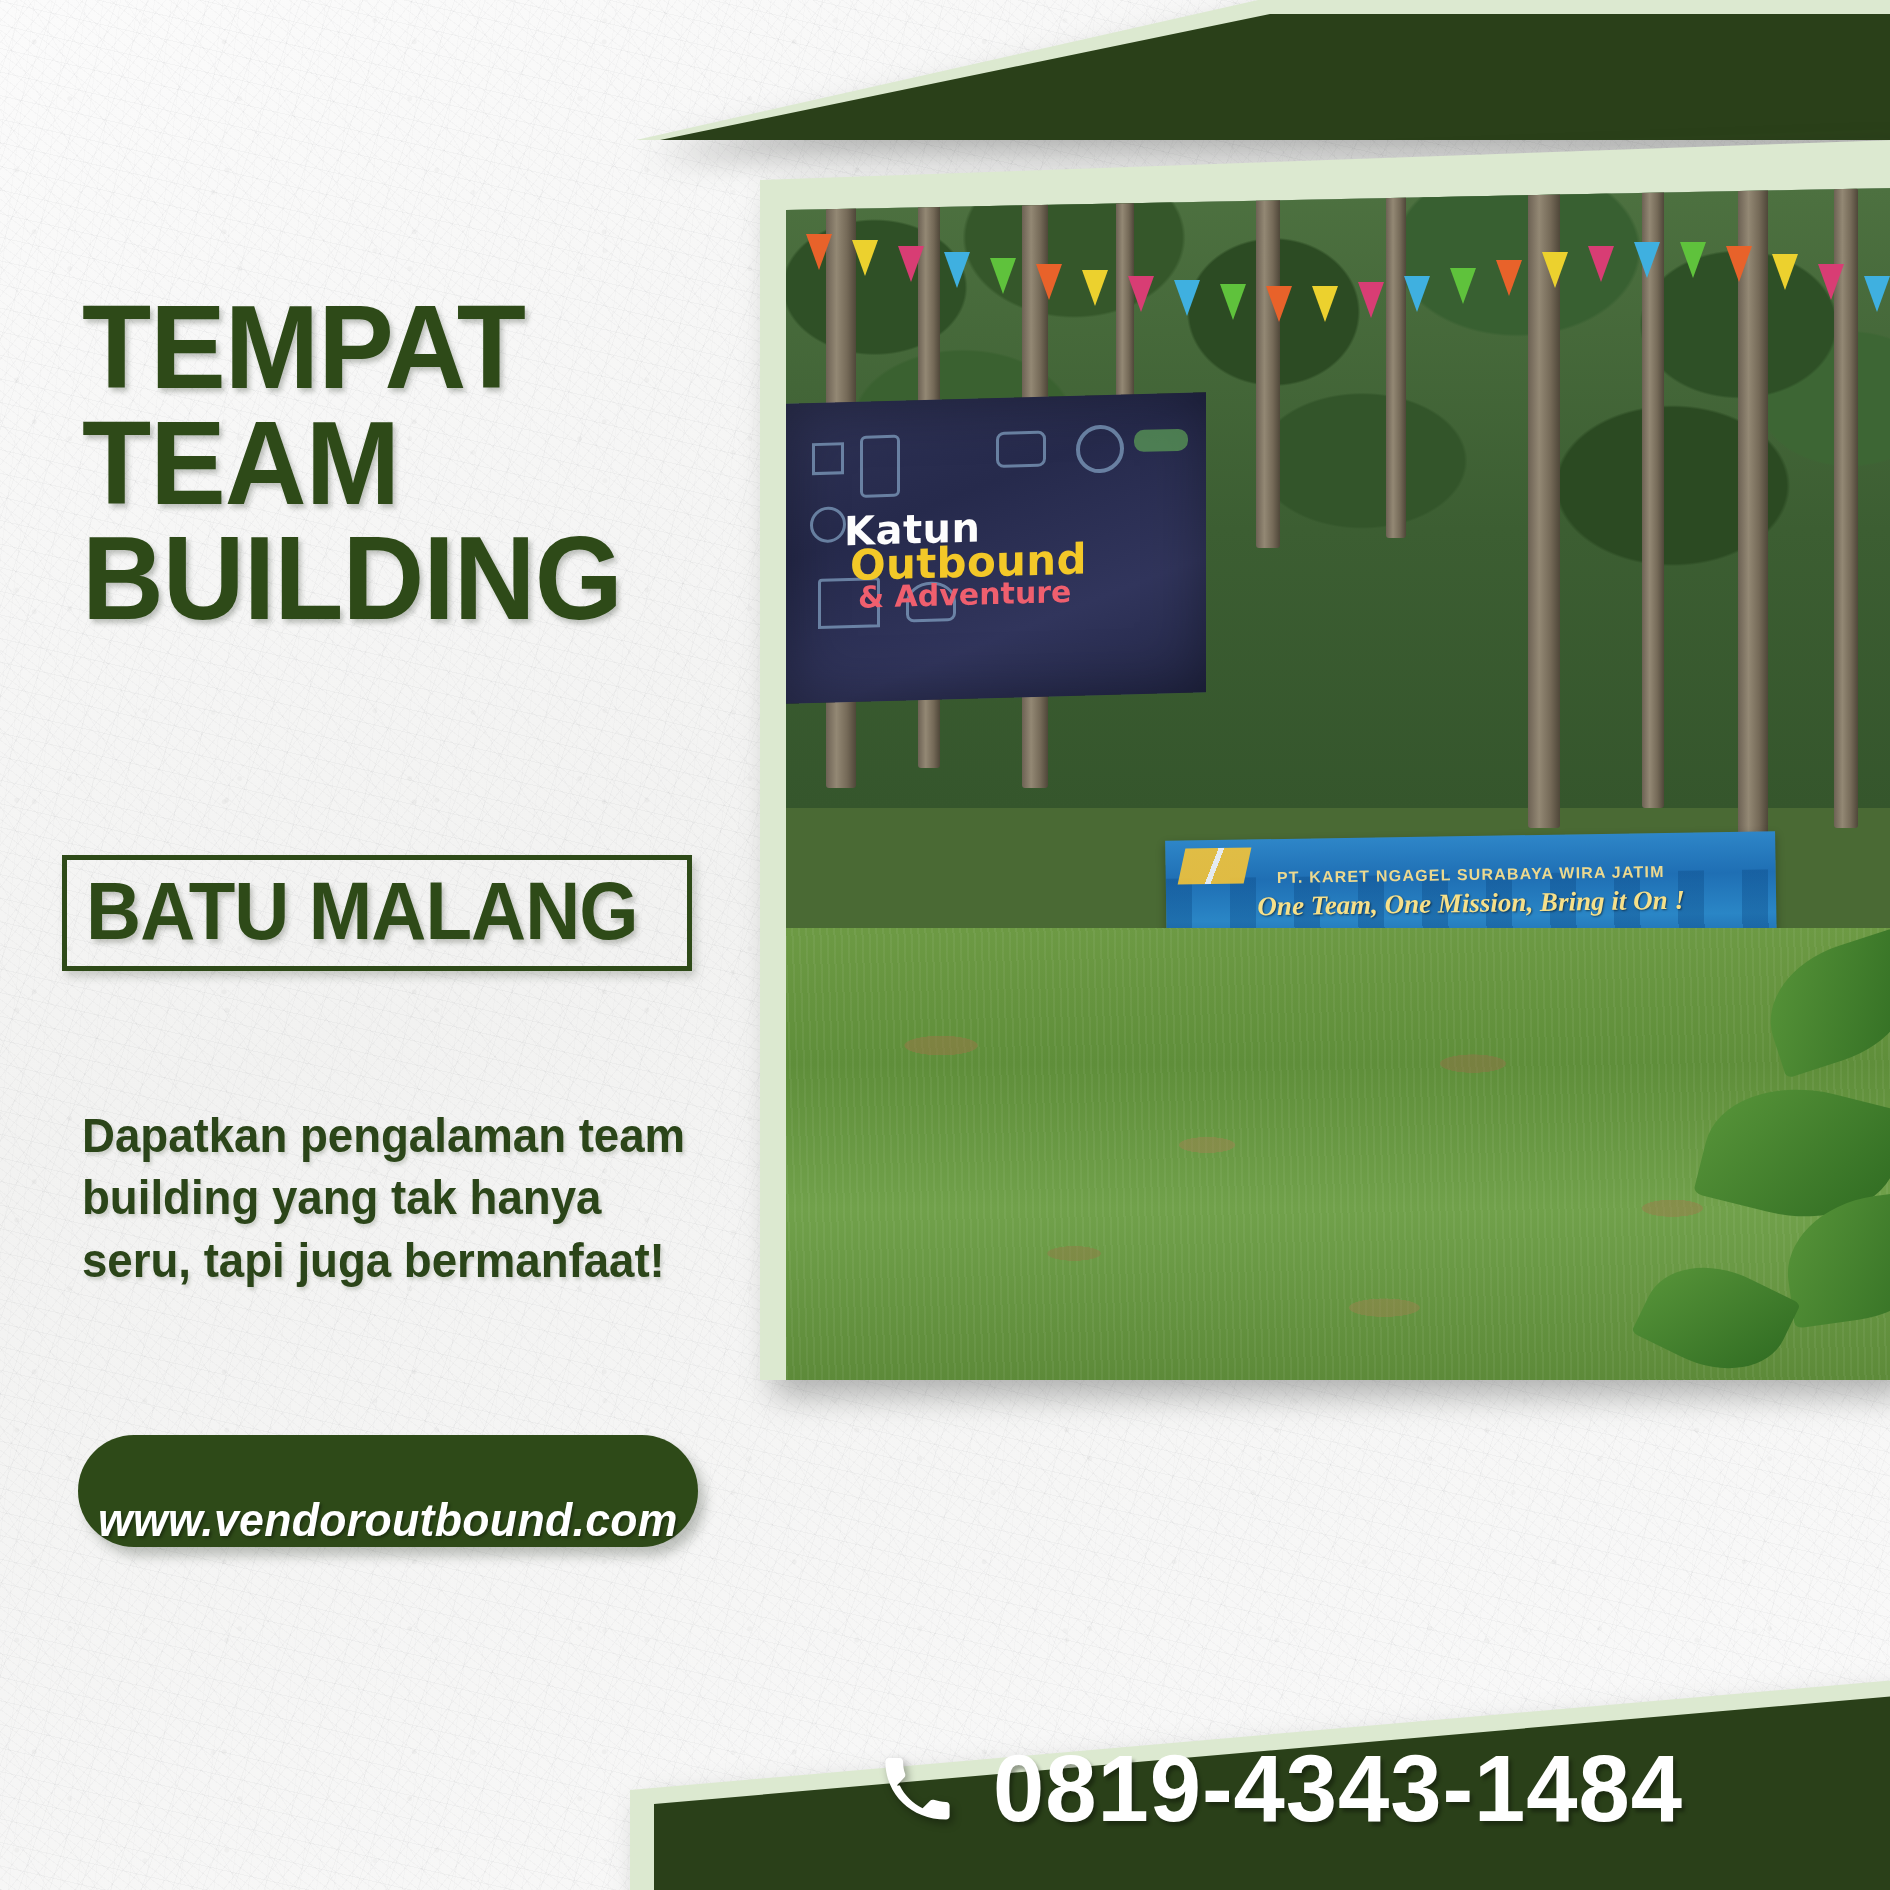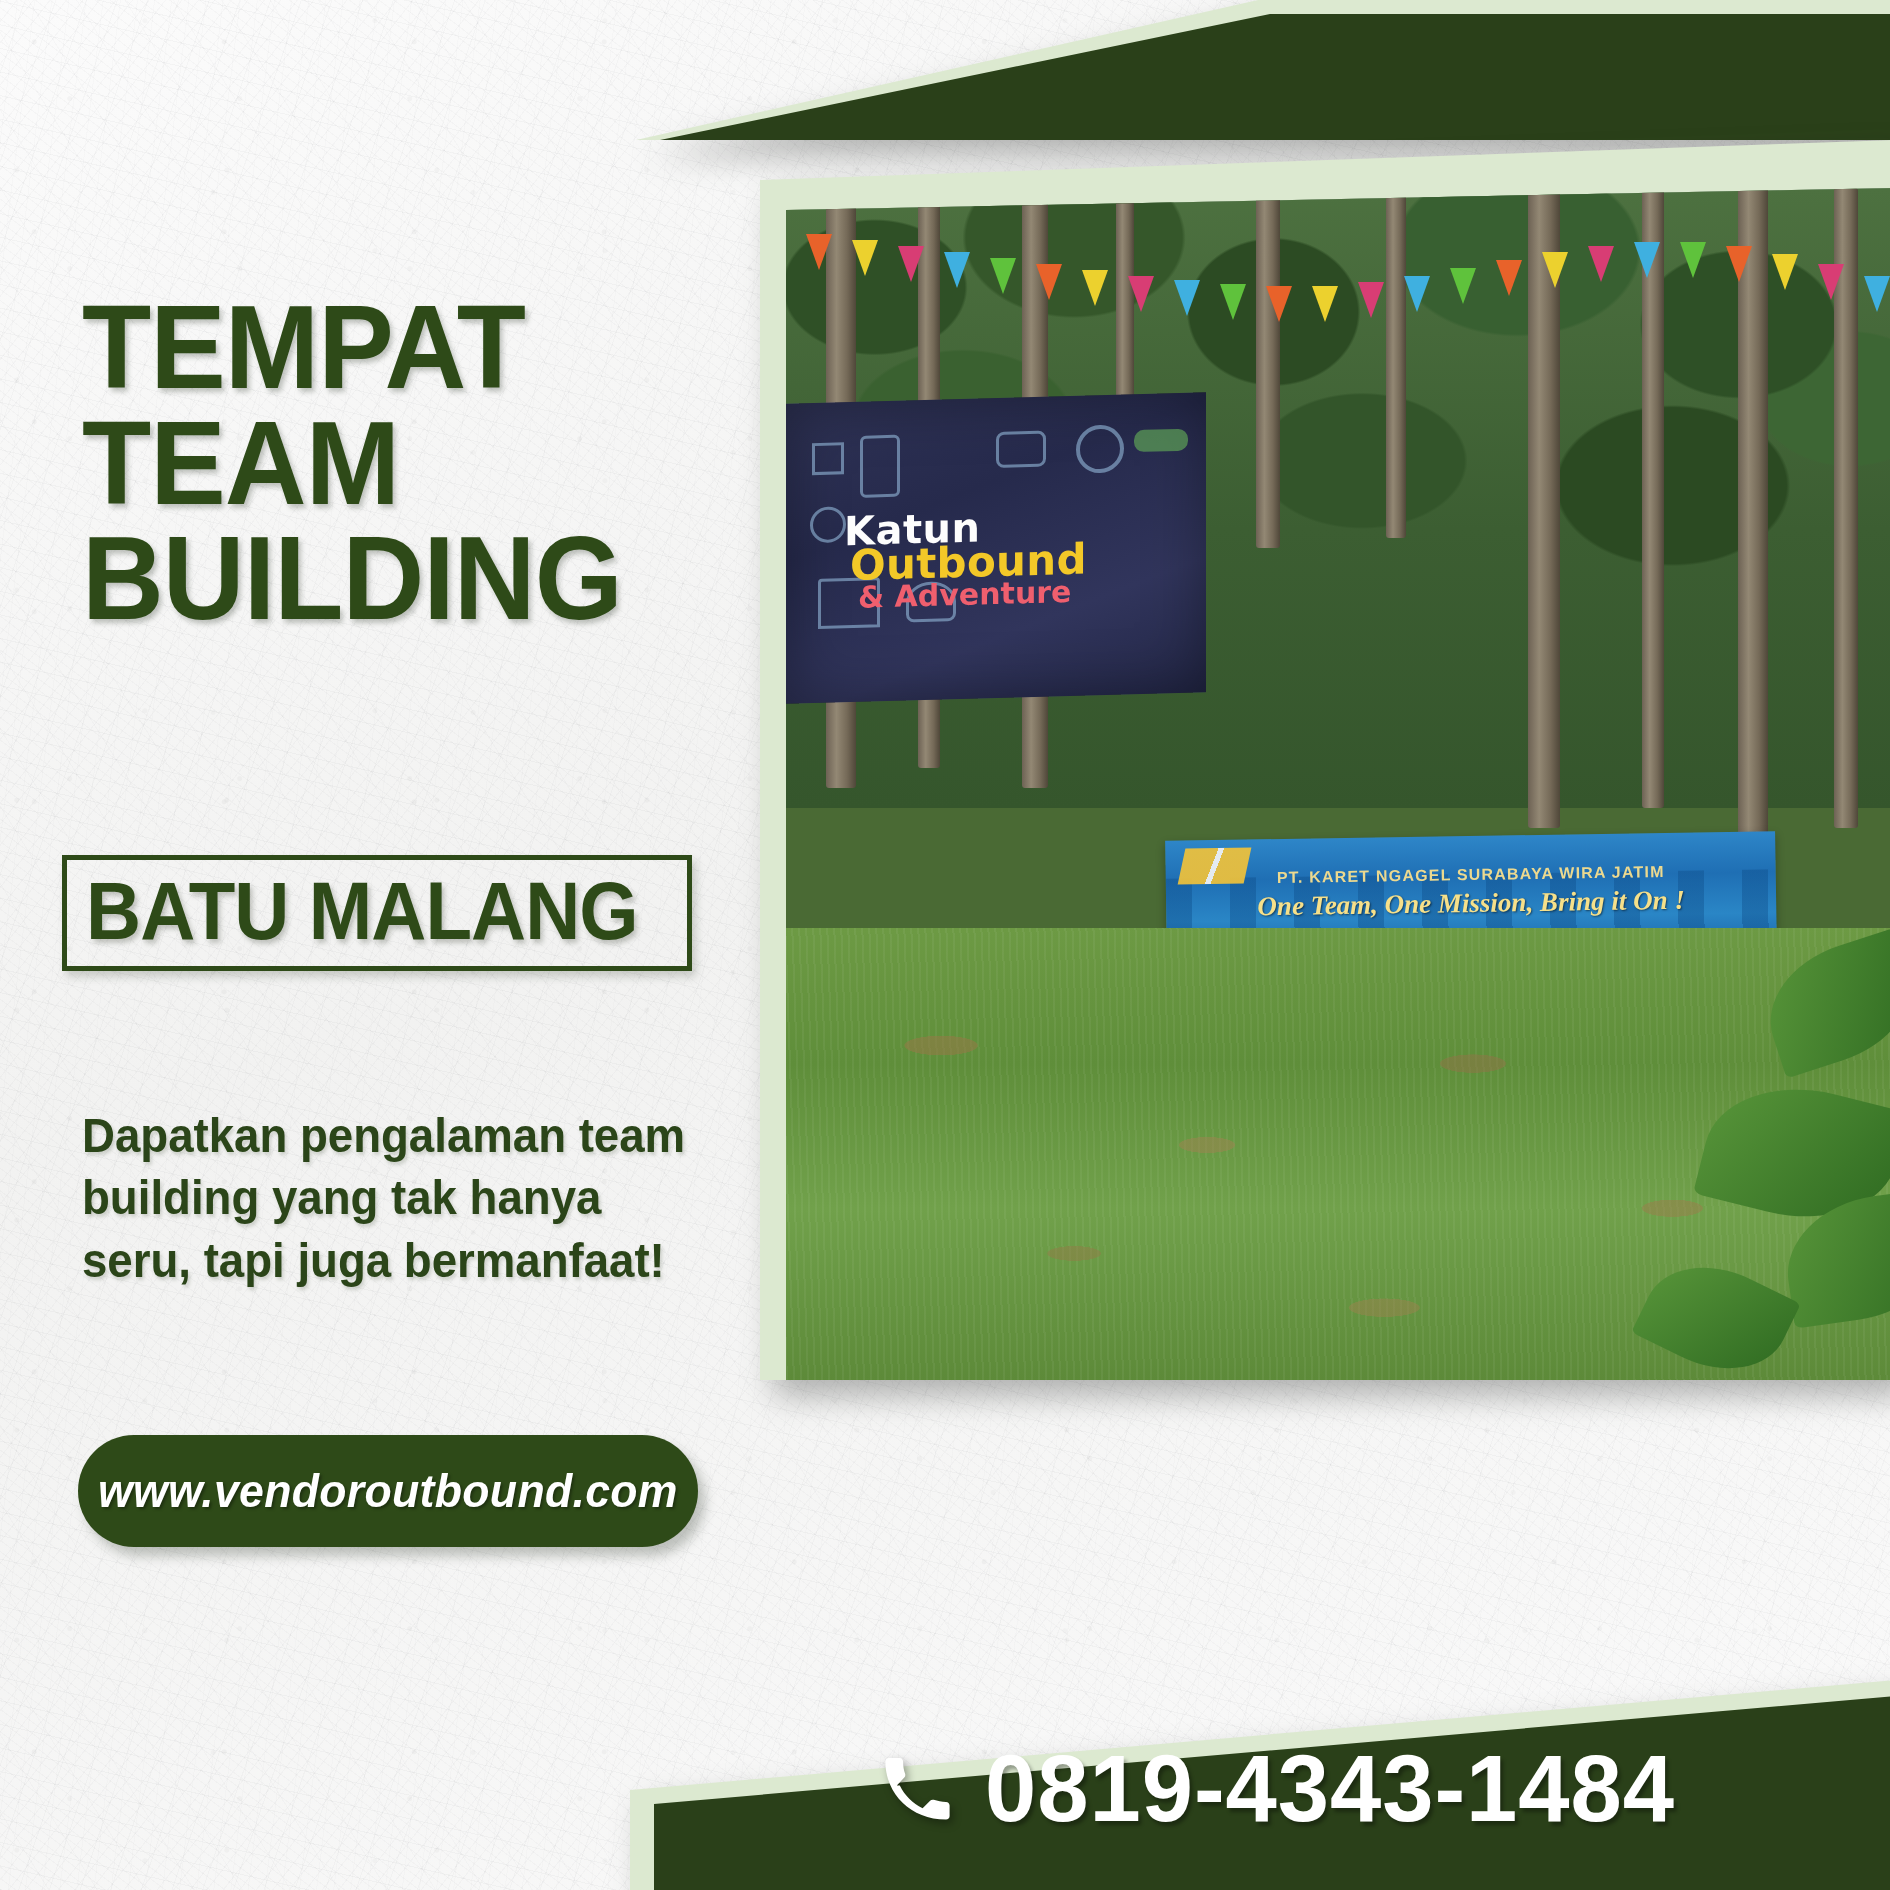--- a/index.html
+++ b/index.html
@@ -182,7 +182,7 @@
     position:absolute;left:78px;top:1435px;width:620px;height:112px;
     background:#2e4a18;border-radius:56px;
     box-shadow:7px 9px 12px rgba(60,70,55,.30);
-    display:flex;align-items:center;justify-content:center;
+    display:flex;align-items:flex-end;justify-content:center;
   }
   #urltext{
     font-family:"Liberation Sans", sans-serif;font-weight:bold;font-style:italic;

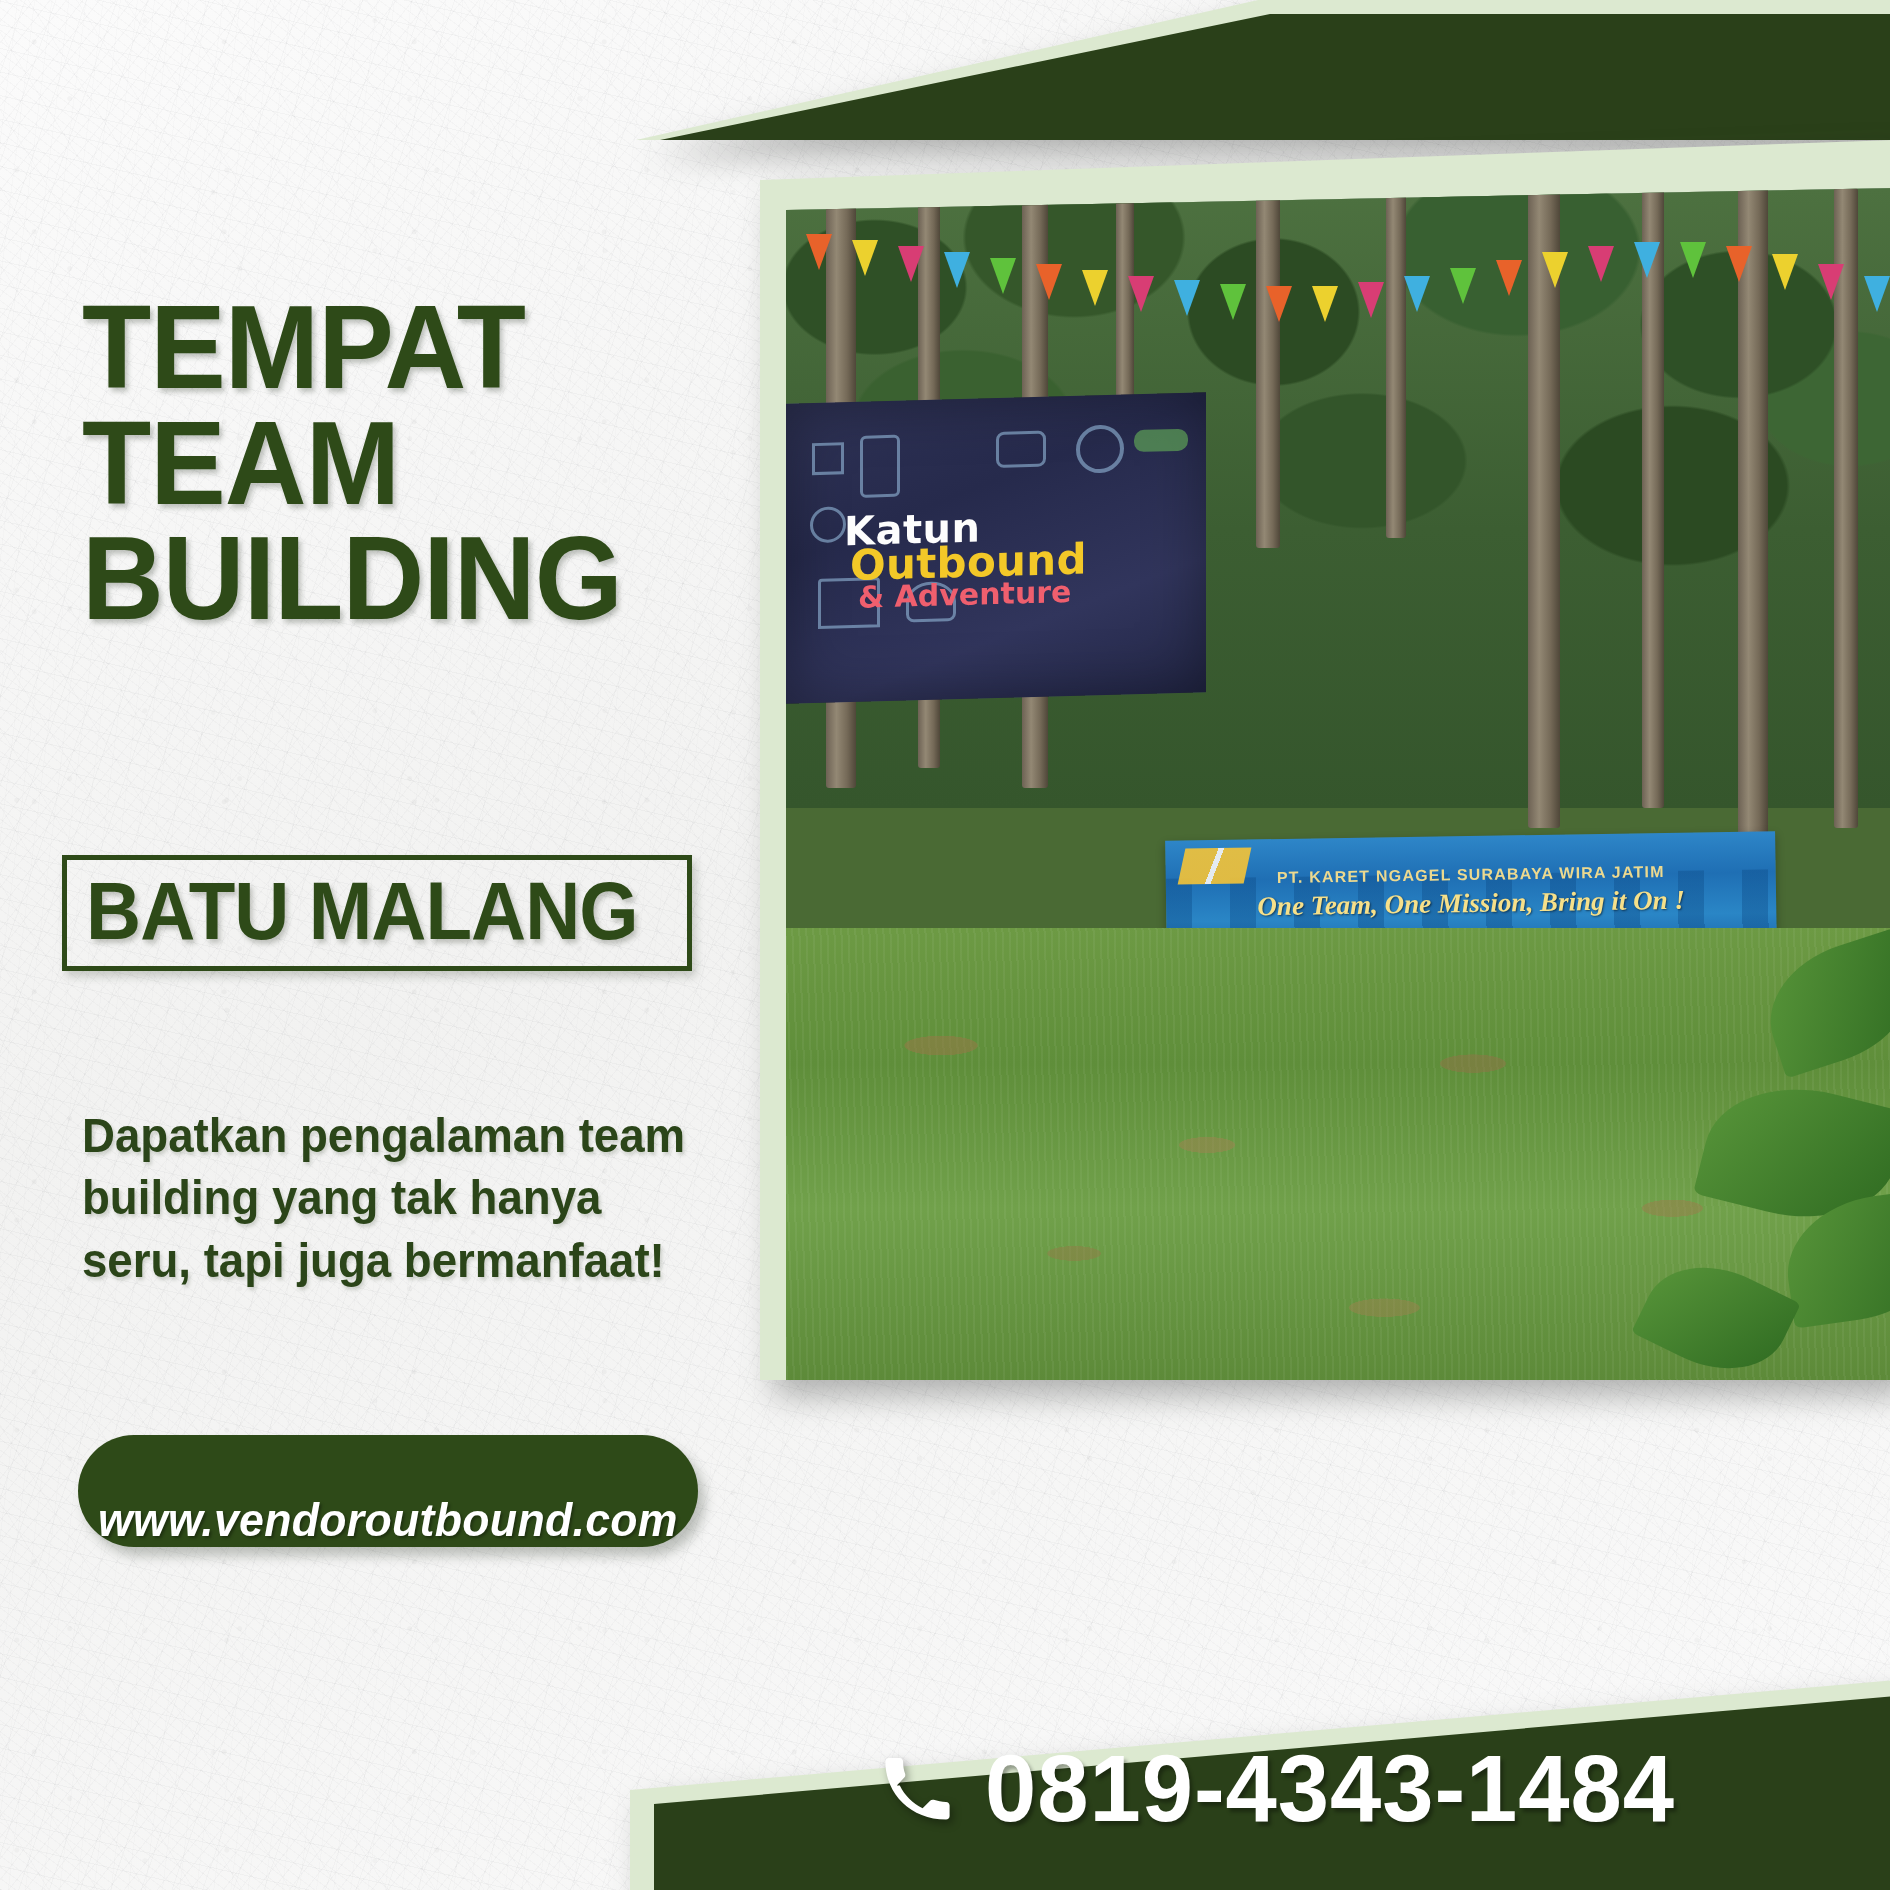--- a/index.html
+++ b/index.html
@@ -194,7 +194,7 @@
   
   #phone-row{
     position:absolute;left:880px;top:1742px;
-    display:flex;align-items:center;gap:26px;
+    display:flex;align-items:center;gap:34px;
   }
   #phone-icon{width:72px;height:72px;flex:0 0 auto;
     filter:drop-shadow(3px 4px 4px rgba(0,0,0,.35));}

